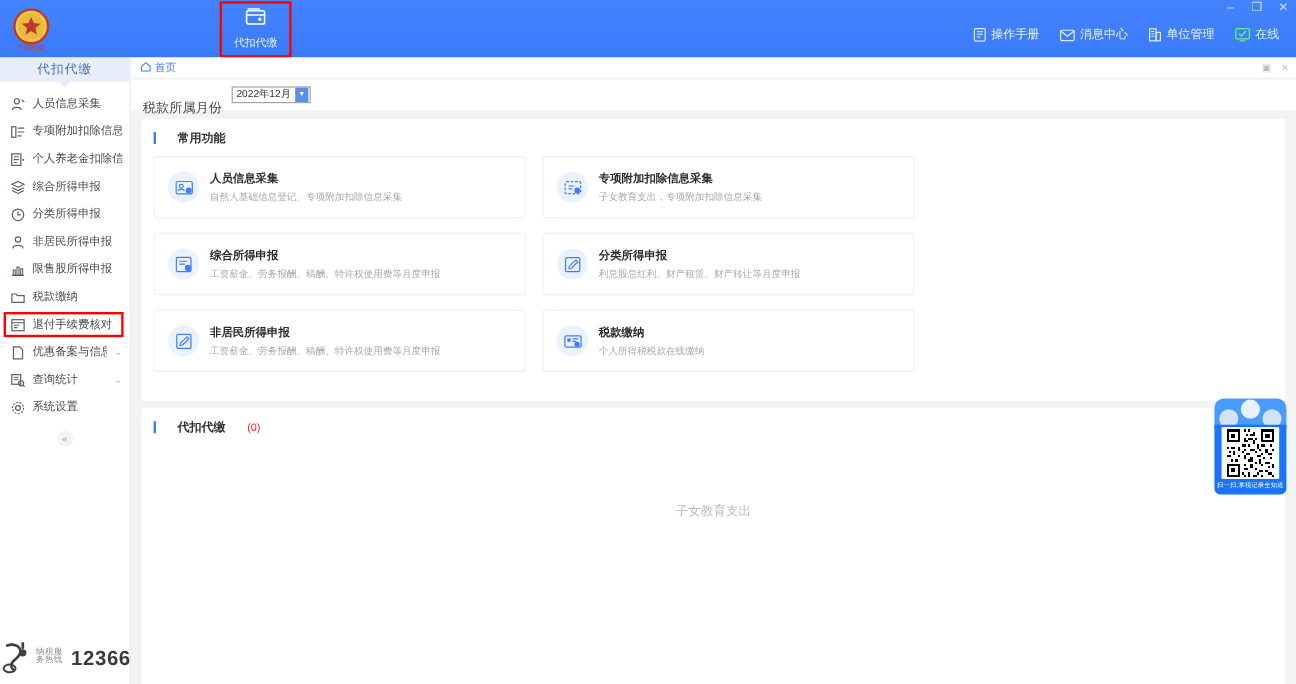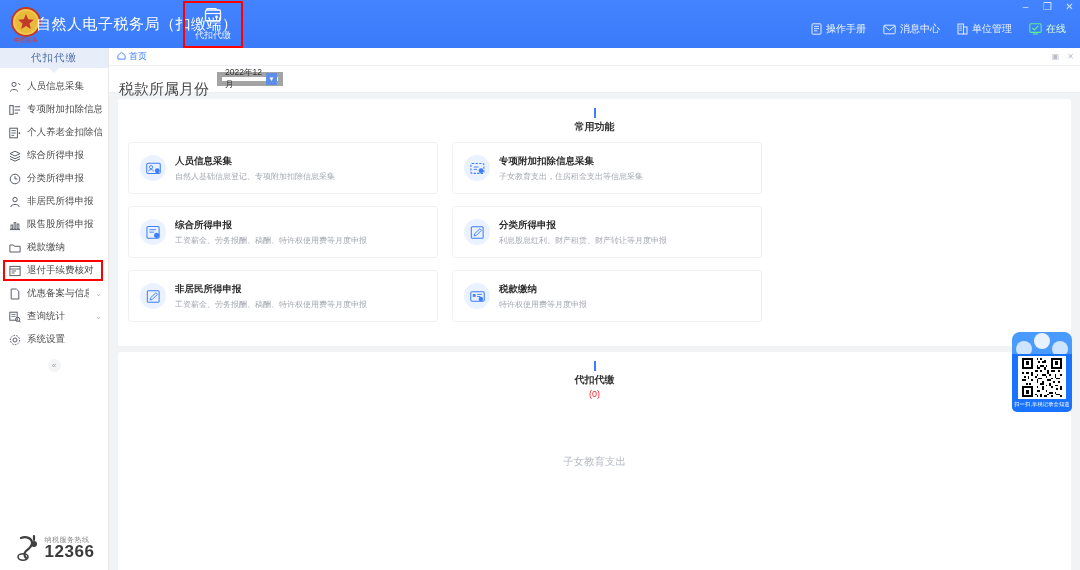--- a/index.html
+++ b/index.html
@@ -205,7 +205,6 @@
       </svg>
     </div>
 
-    <div class="apptitle">自然人电子税务局（扣缴端）</div>
 
     <div class="modtab">
       <span>

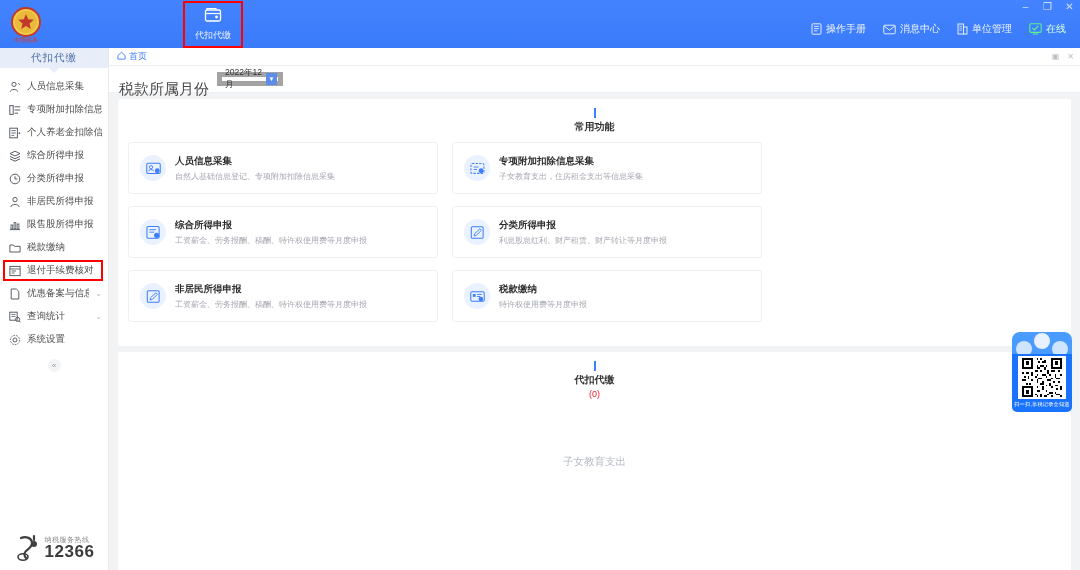--- a/index.html
+++ b/index.html
@@ -122,7 +122,7 @@
   }
   .periodlabel { font-size:15px; color:#4a4a4a;margin-top:20px; }
   .periodsel {
-    width:66px; height:14px; border:5px solid #a3a3a3; background:#fff;
+    width:66px; height:14px; border:1px solid #a3a3a3; background:#fff;
     display:flex; align-items:center; position:relative;
   }
   .periodsel .pval { font-size:8.5px; color:#333; padding-left:3px; flex:1; }

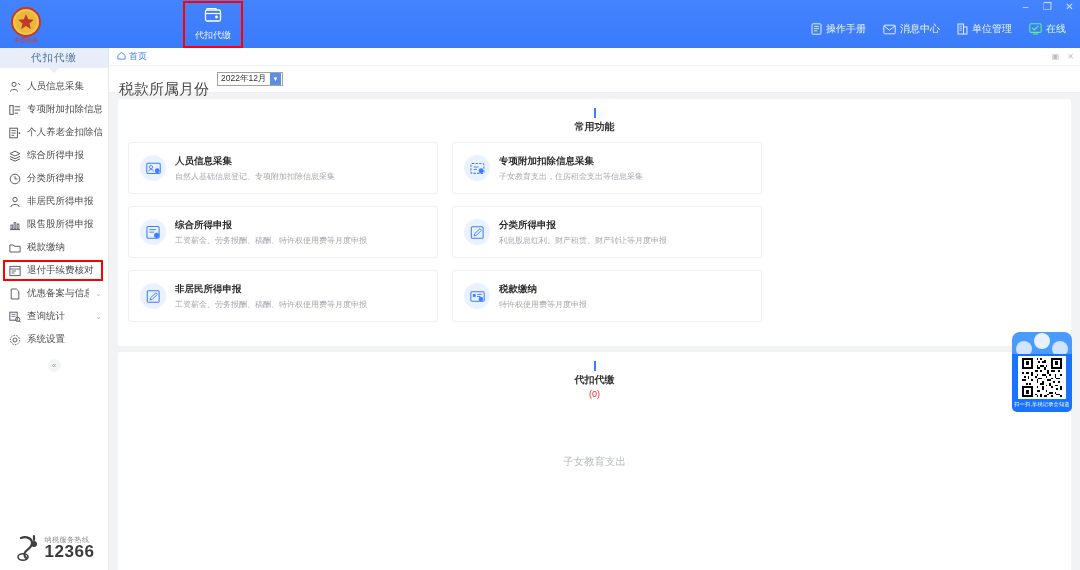--- a/index.html
+++ b/index.html
@@ -120,7 +120,7 @@
     display:flex; align-items:center; padding-left:10px; gap:8px;
     border-bottom:1px solid #eceff3;
   }
-  .periodlabel { font-size:15px; color:#4a4a4a;margin-top:20px; }
+  .periodlabel { font-size:11px; color:#4a4a4a;margin-top:20px; }
   .periodsel {
     width:66px; height:14px; border:1px solid #a3a3a3; background:#fff;
     display:flex; align-items:center; position:relative;

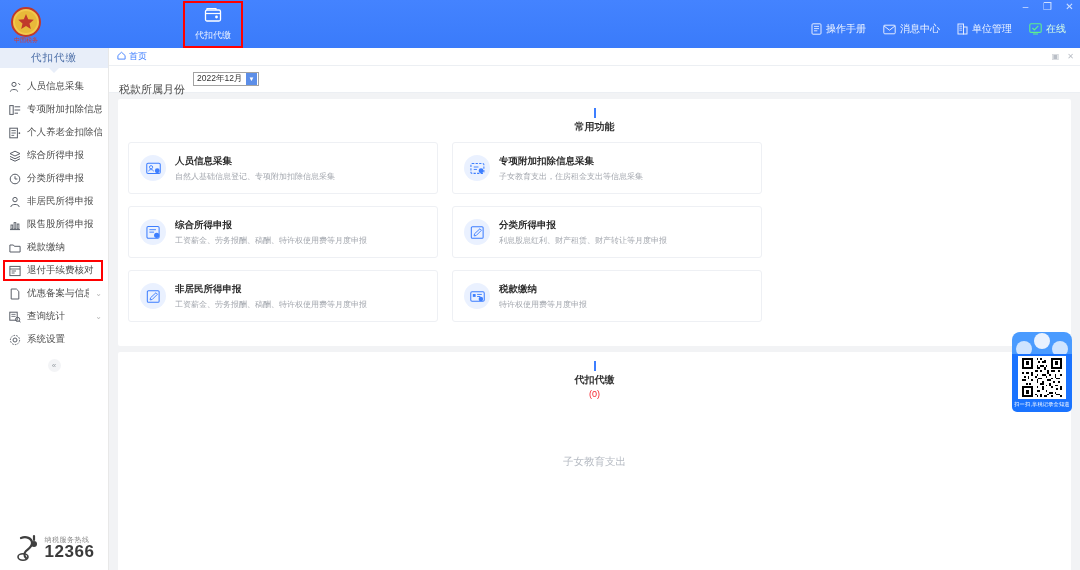--- a/index.html
+++ b/index.html
@@ -136,7 +136,7 @@
     margin:6px 9px 0 9px; background:#ffffff; border-radius:2px;
     padding:9px 10px 12px 10px;
   }
-  .sechead { display:flex; align-items:center; gap:2px; margin-bottom:8px;flex-direction:column; }
+  .sechead { display:flex; align-items:center; gap:18px; margin-bottom:8px; }
   .sechead .bar { width:2px; height:10px; background:#3d7eff; }
   .sechead .stitle { font-size:10px; color:#333; font-weight:bold; }
   .sechead .scount { font-size:9px; color:#f5222d; }

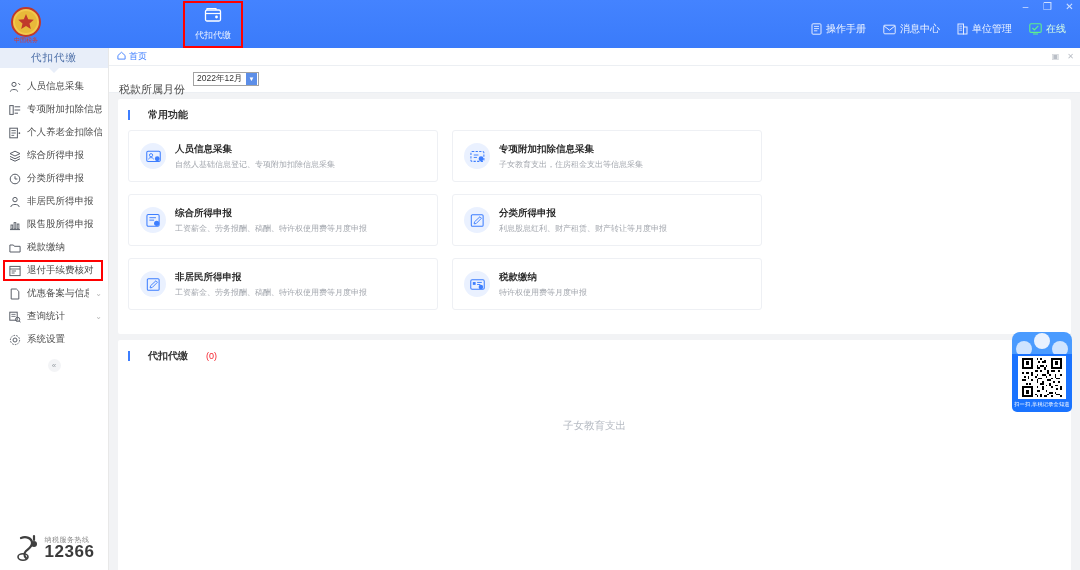--- a/index.html
+++ b/index.html
@@ -474,7 +474,7 @@
           </span>
           <span class="ctexts">
             <span class="ctitle">专项附加扣除信息采集</span>
-            <span class="cdesc">子女教育支出，住房租金支出等信息采集</span>
+            <span class="cdesc">子女教育支出，专项附加扣除信息采集</span>
           </span>
         </div>
 

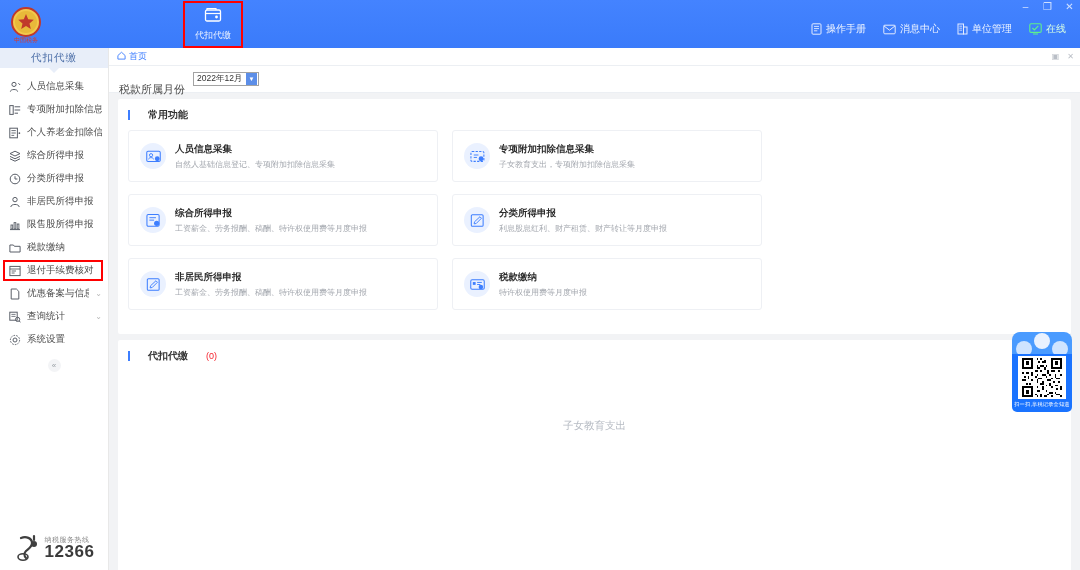--- a/index.html
+++ b/index.html
@@ -529,7 +529,7 @@
           </span>
           <span class="ctexts">
             <span class="ctitle">税款缴纳</span>
-            <span class="cdesc">特许权使用费等月度申报</span>
+            <span class="cdesc">个人所得税税款在线缴纳</span>
           </span>
         </div>
 

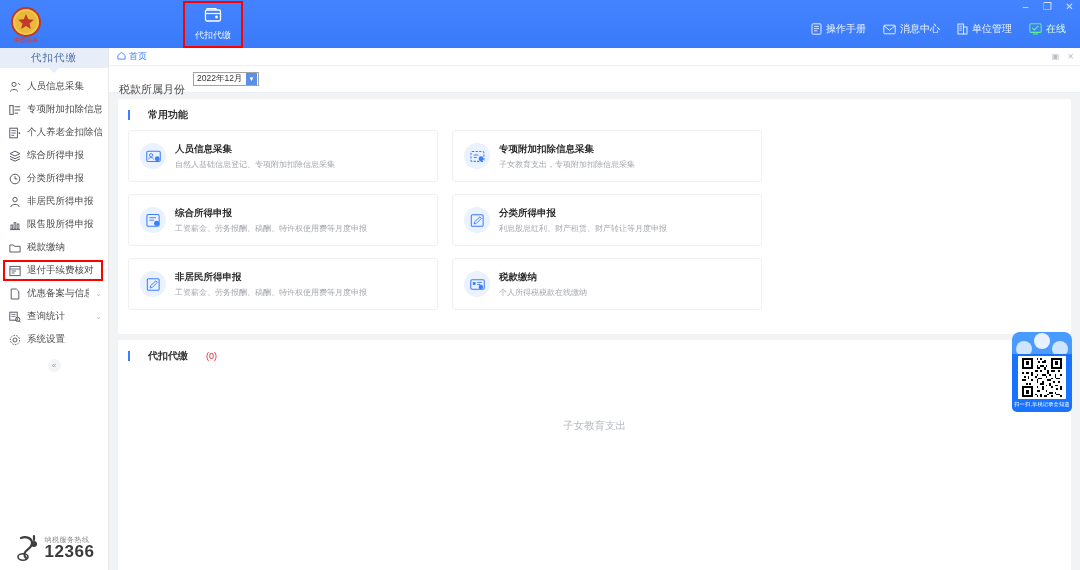--- a/index.html
+++ b/index.html
@@ -101,7 +101,7 @@
     display:flex; align-items:center; justify-content:center; gap:4px;
   }
   .hotline .hlicon { width:26px; height:28px; }
-  .hotline .hltexts { display:flex; flex-direction:column; line-height:1; }
+  .hotline .hltexts { display:flex; flex-direction:row; line-height:1; }
   .hotline .hlsmall { font-size:7px; color:#8a8a8a; letter-spacing:0.5px; }
   .hotline .hlnum { font-size:17px; color:#3b3b3b; font-weight:bold; letter-spacing:0.5px; }
 

